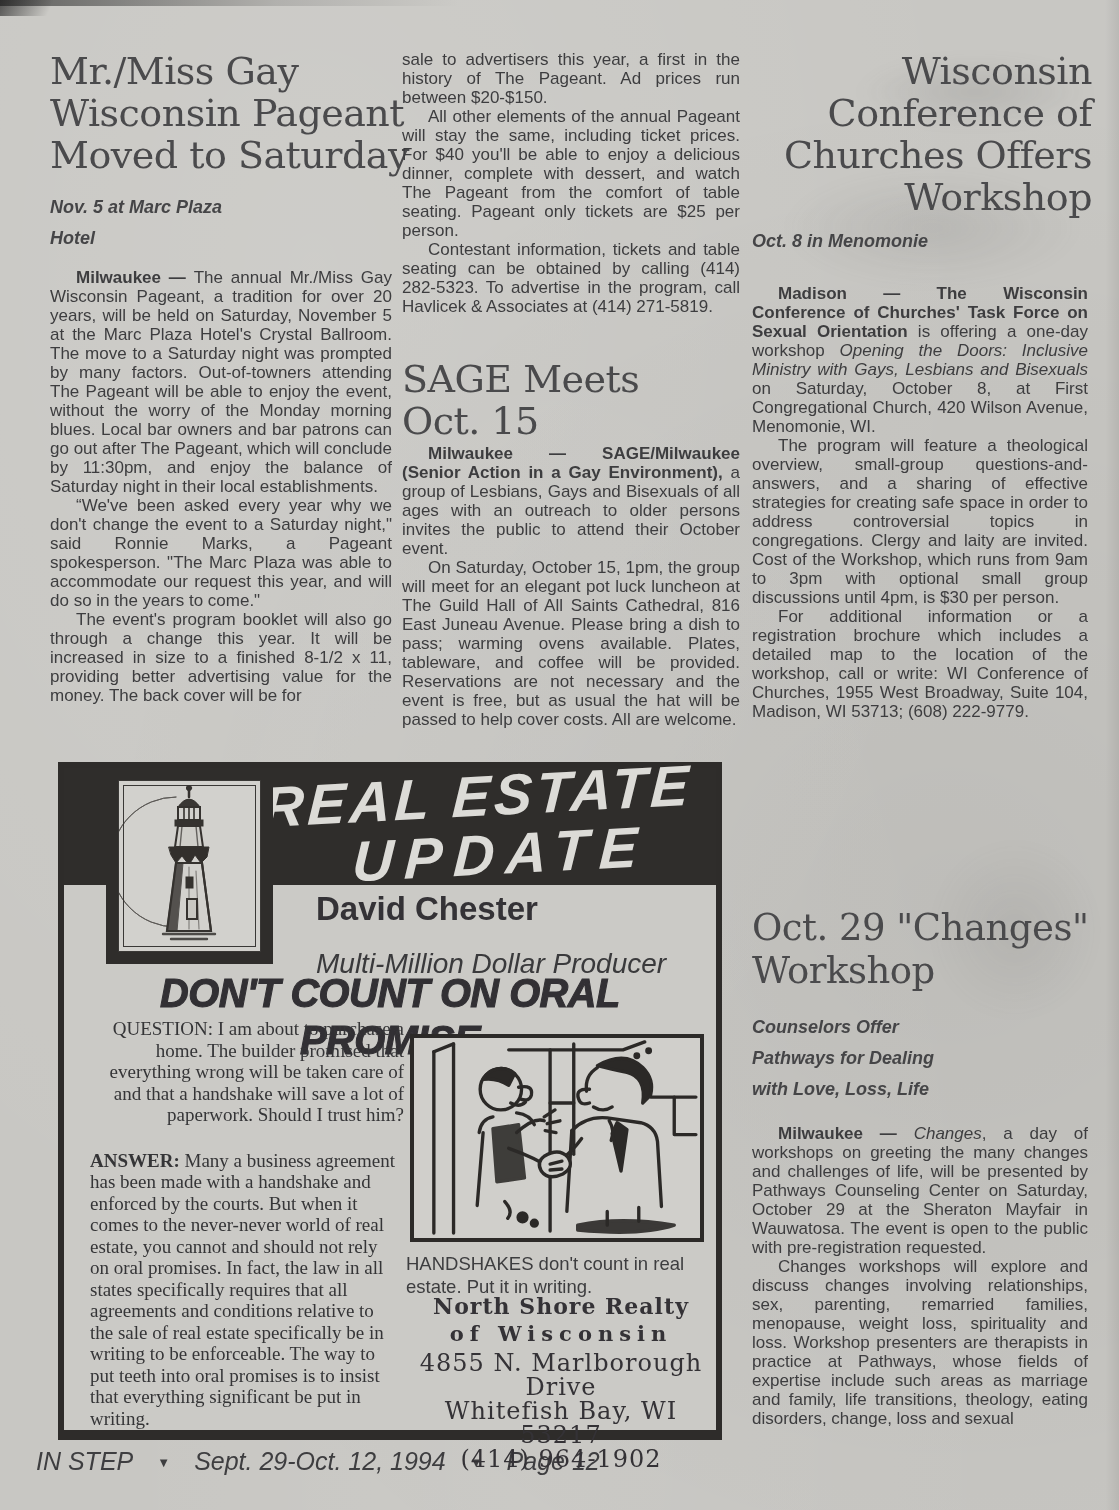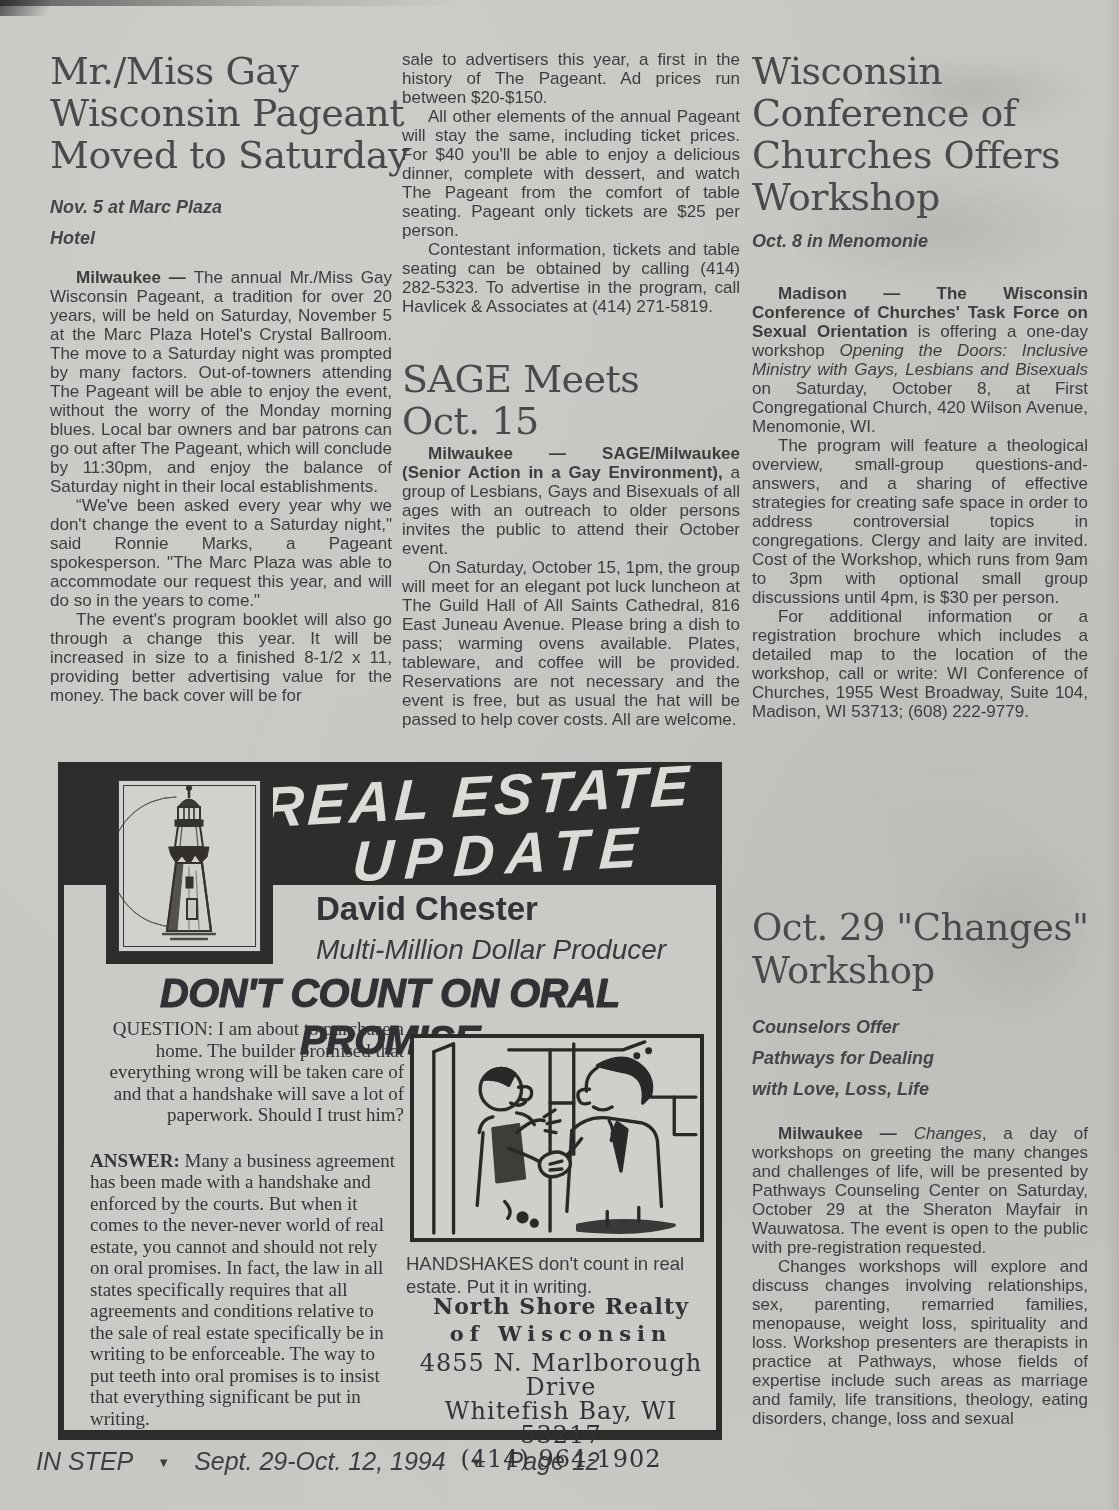--- a/index.html
+++ b/index.html
@@ -107,7 +107,7 @@
     <p>On Saturday, October 15, 1pm, the group will meet for an elegant pot luck luncheon at The Guild Hall of All Saints Cathedral, 816 East Juneau Avenue. Please bring a dish to pass; warming ovens available. Plates, tableware, and coffee will be provided. Reservations are not necessary and the event is free, but as usual the hat will be passed to help cover costs. All are welcome.</p>
   </div>
 
-  <h1 class="head head-lg abs" style="left:752px;top:50px;width:340px;">Wisconsin
+  <h1 class="head head-lg abs" style="left:752px;top:50px;width:340px;text-align:right;">Wisconsin
 Conference of
 Churches Offers
 Workshop</h1>

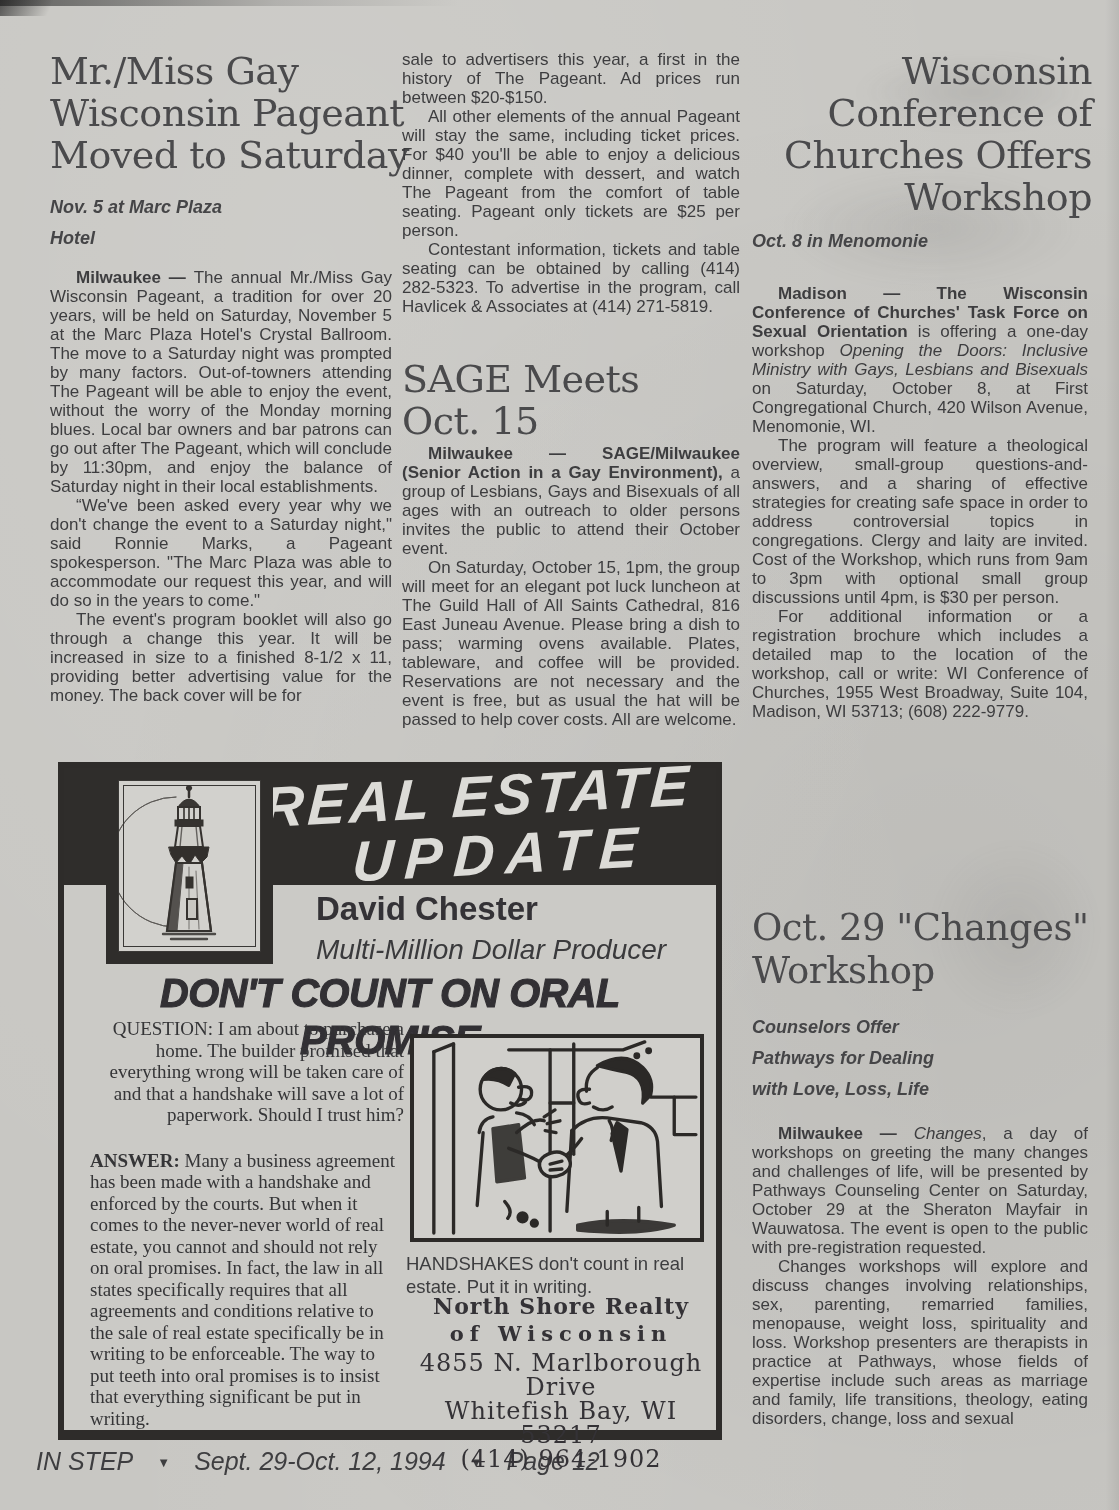--- a/index.html
+++ b/index.html
@@ -49,7 +49,7 @@
     border:1px solid #3a3836;box-shadow:inset 0 0 0 4px #d2d1cd, inset 0 0 0 5px #3a3836;}
   .ad-agent{position:absolute;left:252px;top:122px;}
   .agent-name{font-size:33px;font-weight:bold;color:#343236;margin:0;}
-  .agent-title{font-size:28px;font-style:italic;color:#3a3a3c;margin:6px 0 0 0;}
+  .agent-title{font-size:28px;font-style:italic;color:#3a3a3c;margin:20px 0 0 0;}
   .ad-headline{position:absolute;left:8px;right:8px;top:202px;text-align:center;
     font-size:41px;font-weight:bold;font-style:italic;color:#323034;
     letter-spacing:-0.5px;-webkit-text-stroke:1.1px #323034;transform:scaleX(0.97);}

